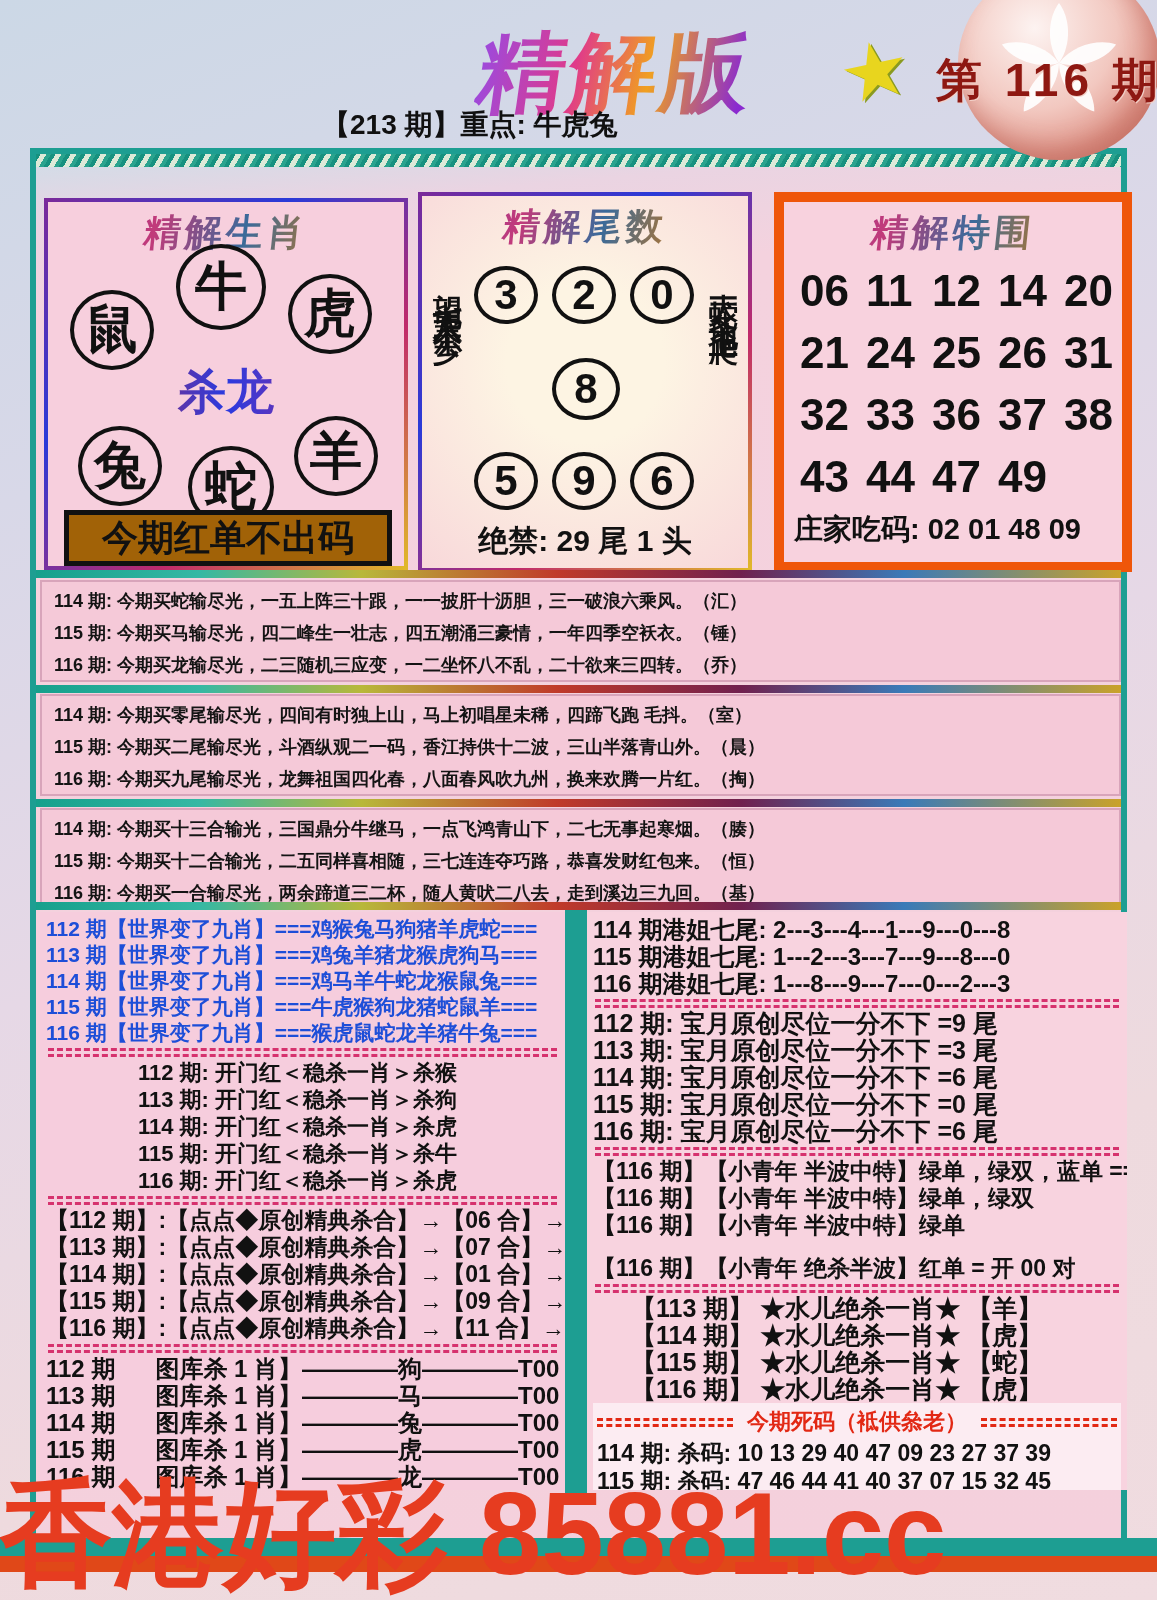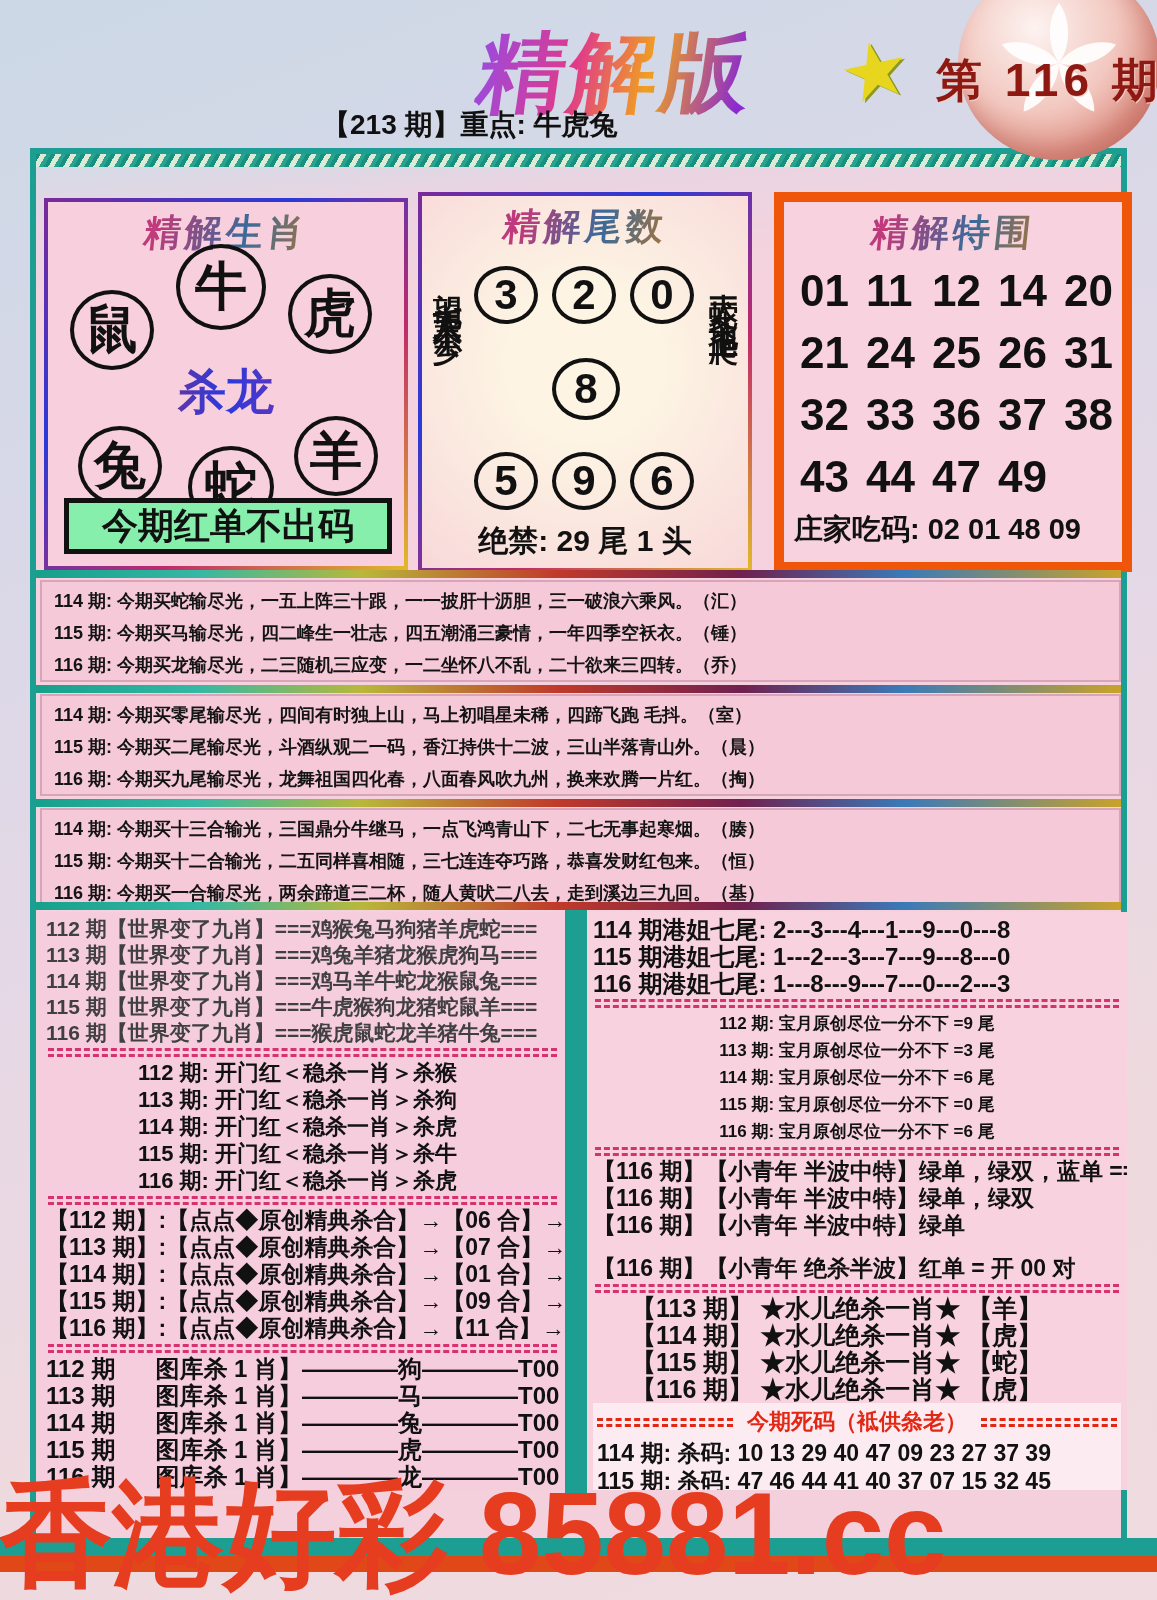--- a/index.html
+++ b/index.html
@@ -145,7 +145,7 @@
       <div class="box-title gt">精解特围</div>
       <div class="b3-rows">
         <div class="b3-row">
-          <span class="sp-num">01</span>
+          <span class="sp-num">06</span>
           <span class="sp-num">11</span>
           <span class="sp-num">12</span>
           <span class="sp-num">14</span>

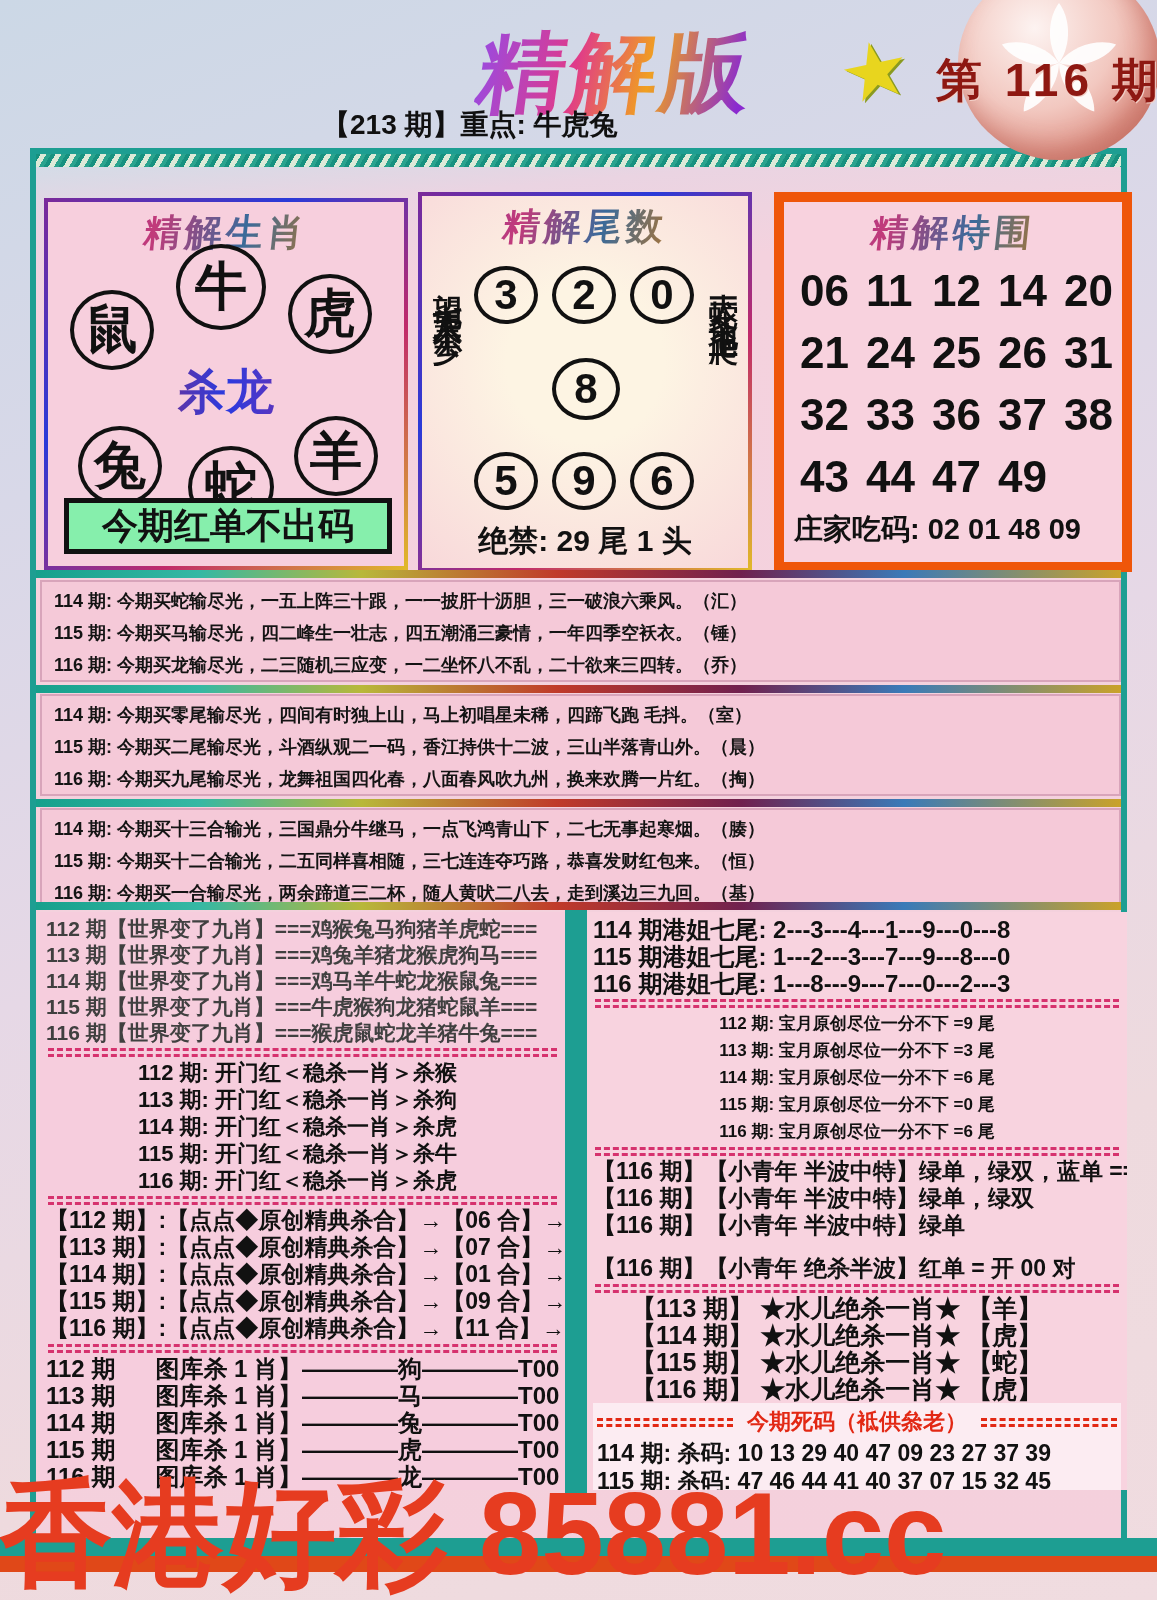--- a/index.html
+++ b/index.html
@@ -43,7 +43,7 @@
         font-size:52px; font-weight:bold; color:#111; }
   .kill { position:absolute; left:0; right:0; top:158px; text-align:center; font-size:48px; font-weight:bold;
     background-image:linear-gradient(90deg,#e02a1a,#2a3ae0 50%,#d02a6a); -webkit-background-clip:text; background-clip:text; color:transparent; }
-  .b1-footer { position:absolute; left:16px; top:296px; width:328px; height:56px; border:5px solid #111; background:#86efac;
+  .b1-footer { position:absolute; left:16px; top:308px; width:328px; height:56px; border:5px solid #111; background:#a16207;
     display:flex; align-items:center; justify-content:center; font-size:36px; font-weight:bold; color:#111; white-space:nowrap; }
 
   .vtext { position:absolute; writing-mode:vertical-rl; text-orientation:upright; font-size:29px; font-weight:bold;

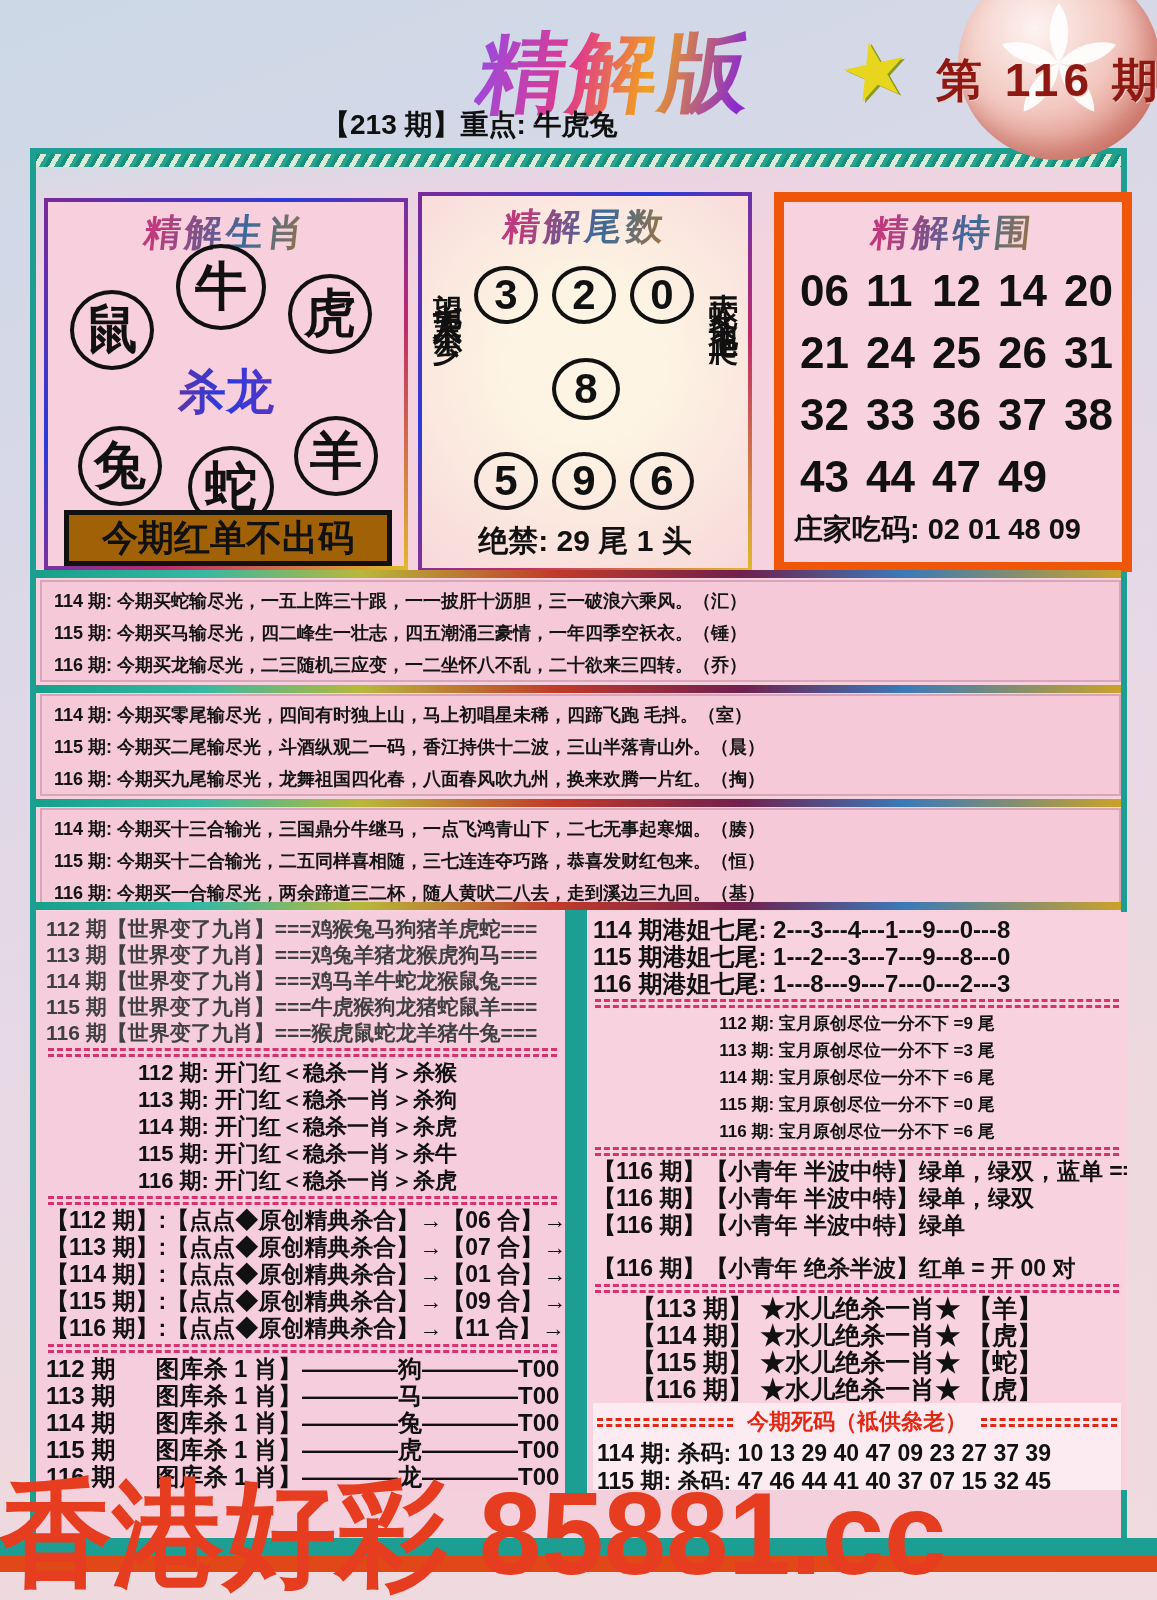--- a/index.html
+++ b/index.html
@@ -69,7 +69,7 @@
   .colR { position:absolute; left:551px; top:758px; width:540px; height:578px; background:#f8d3df; padding:4px 6px; overflow:hidden; }
 
   .sep { border-top:3px dashed #d6326e; border-bottom:3px dashed #d6326e; height:9px; margin:2px 2px; }
-  .nx-row { font-size:21px; font-weight:bold; color:#404040; line-height:26px; white-space:nowrap; }
+  .nx-row { font-size:21px; font-weight:bold; color:#1d4ed8; line-height:26px; white-space:nowrap; }
   .kmh-row { font-size:22px; font-weight:bold; color:#111; line-height:27px; padding-left:92px; white-space:nowrap; }
   .dd-row { font-size:23px; font-weight:bold; color:#111; line-height:27px; white-space:nowrap; }
   .tk-row { font-size:24px; font-weight:bold; color:#111; line-height:27px; white-space:pre; }

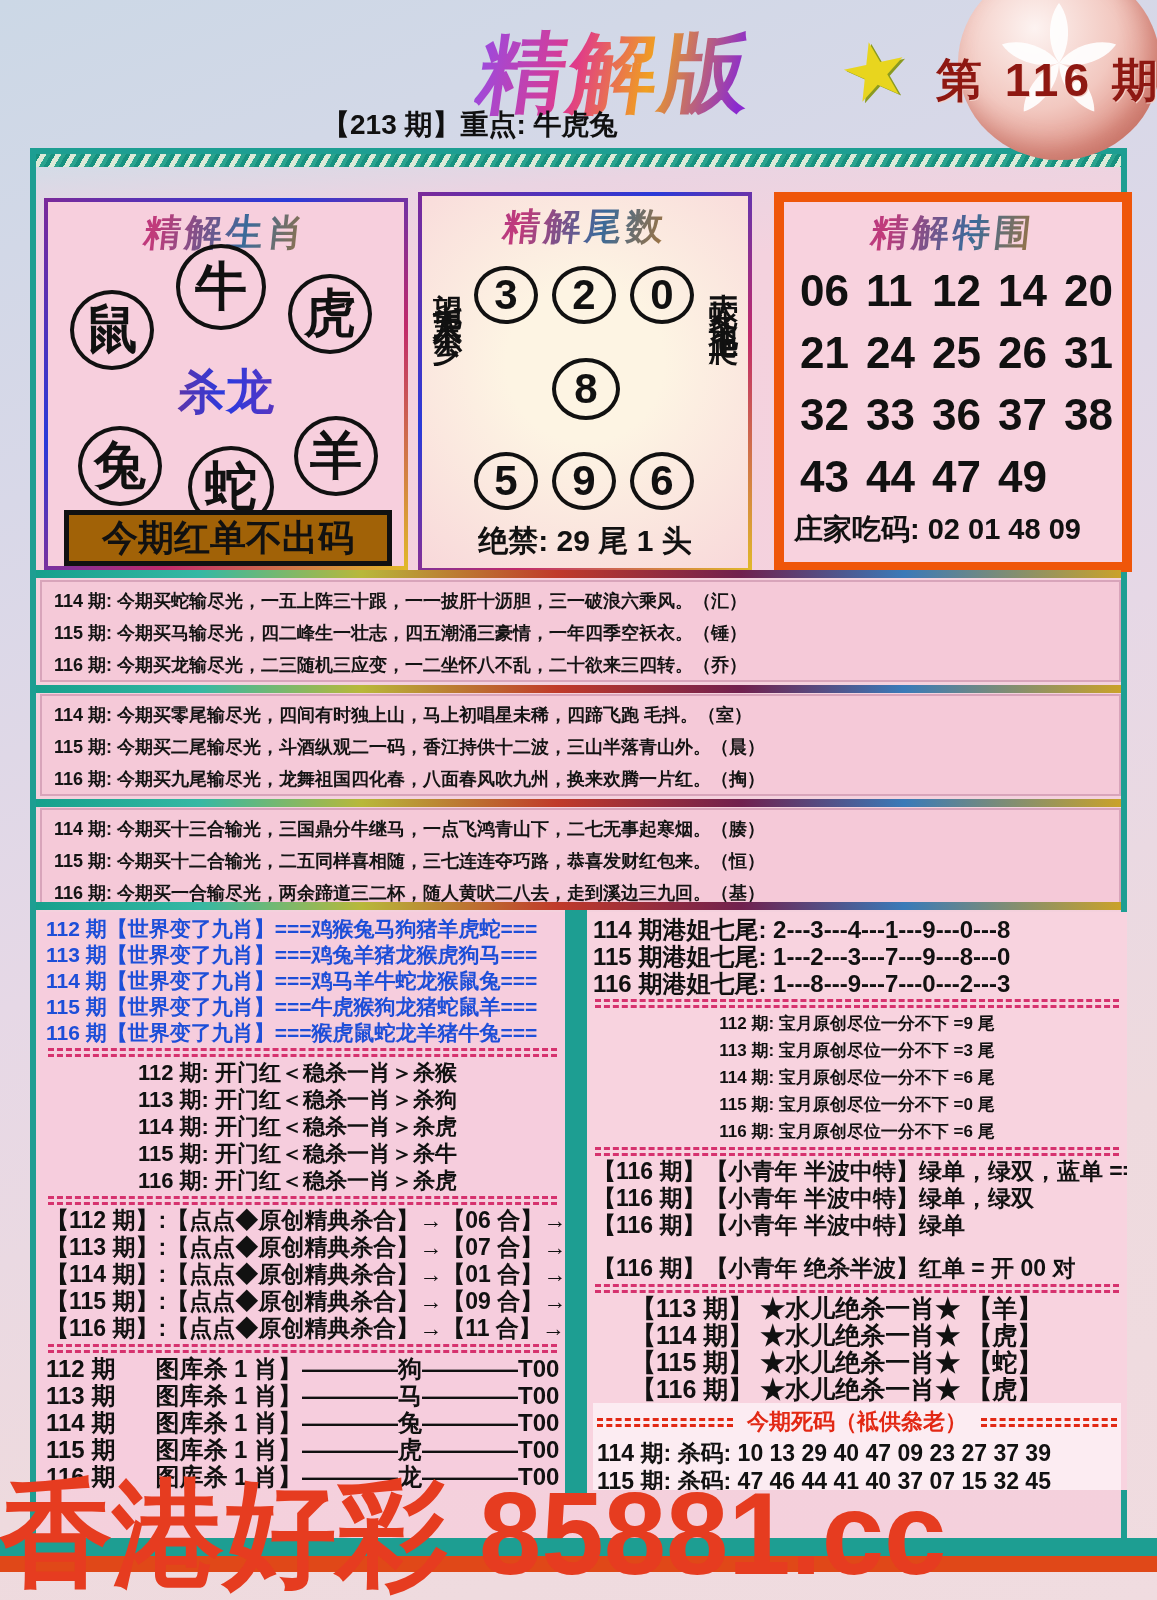--- a/index.html
+++ b/index.html
@@ -75,7 +75,7 @@
   .tk-row { font-size:24px; font-weight:bold; color:#111; line-height:27px; white-space:pre; }
 
   .gj-row { font-size:24px; font-weight:bold; color:#111; line-height:27px; white-space:nowrap; }
-  .by-row { font-size:17px; font-weight:bold; color:#111; line-height:27px; white-space:nowrap;text-align:center; }
+  .by-row { font-size:25px; font-weight:bold; color:#111; line-height:27px; white-space:nowrap; }
   .xq-row { font-size:23px; font-weight:bold; color:#111; line-height:27px; white-space:nowrap; }
   .xq-gap { height:16px; }
   .se-row { font-size:25px; font-weight:bold; color:#111; line-height:27px; padding-left:38px; white-space:nowrap; }

